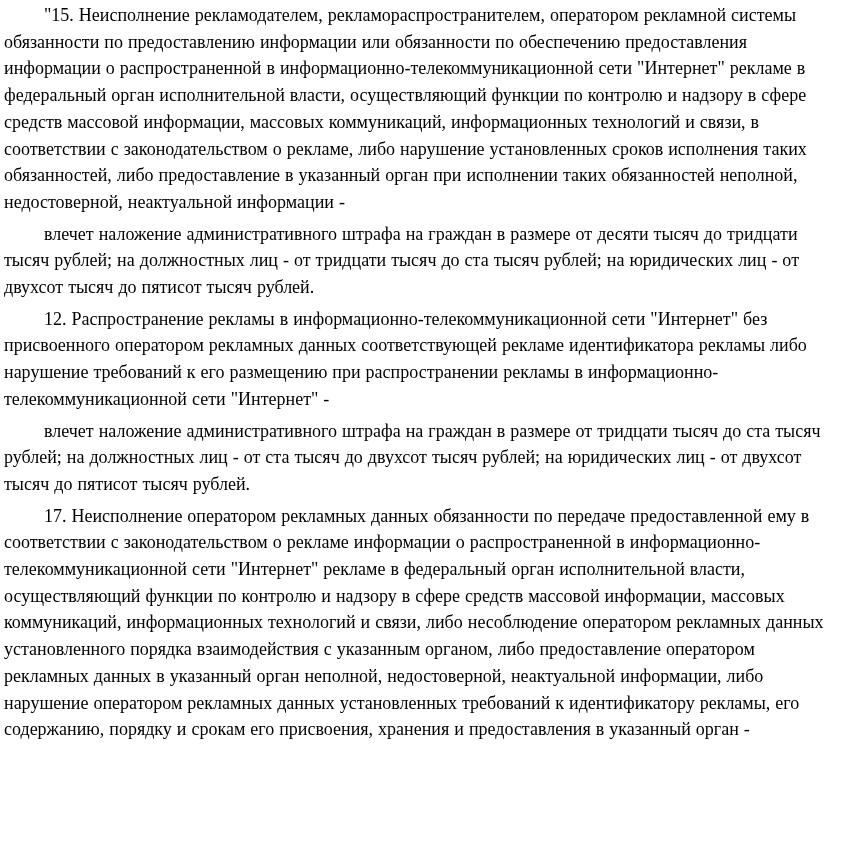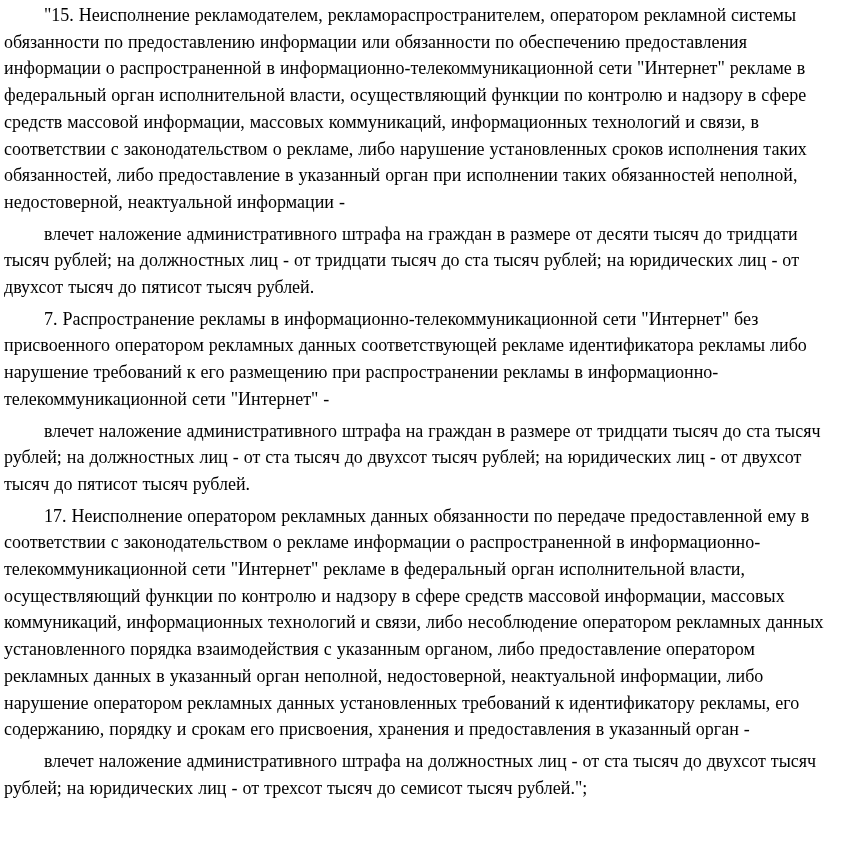--- a/index.html
+++ b/index.html
@@ -35,7 +35,7 @@
 <main class="page">
   <p>"15. Неисполнение рекламодателем, рекламораспространителем, оператором рекламной системы обязанности по предоставлению информации или обязанности по обеспечению предоставления информации о распространенной в информационно-телекоммуникационной сети "Интернет" рекламе в федеральный орган исполнительной власти, осуществляющий функции по контролю и надзору в сфере средств массовой информации, массовых коммуникаций, информационных технологий и связи, в соответствии с законодательством о рекламе, либо нарушение установленных сроков исполнения таких обязанностей, либо предоставление в указанный орган при исполнении таких обязанностей неполной, недостоверной, неактуальной информации -</p>
   <p>влечет наложение административного штрафа на граждан в размере от десяти тысяч до тридцати тысяч рублей; на должностных лиц - от тридцати тысяч до ста тысяч рублей; на юридических лиц - от двухсот тысяч до пятисот тысяч рублей.</p>
-  <p>7. Распространение рекламы в информационно-телекоммуникационной сети "Интернет" без присвоенного оператором рекламных данных соответствующей рекламе идентификатора рекламы либо нарушение требований к его размещению при распространении рекламы в информационно-телекоммуникационной сети "Интернет" -</p>
+  <p>12. Распространение рекламы в информационно-телекоммуникационной сети "Интернет" без присвоенного оператором рекламных данных соответствующей рекламе идентификатора рекламы либо нарушение требований к его размещению при распространении рекламы в информационно-телекоммуникационной сети "Интернет" -</p>
   <p>влечет наложение административного штрафа на граждан в размере от тридцати тысяч до ста тысяч рублей; на должностных лиц - от ста тысяч до двухсот тысяч рублей; на юридических лиц - от двухсот тысяч до пятисот тысяч рублей.</p>
   <p>17. Неисполнение оператором рекламных данных обязанности по передаче предоставленной ему в соответствии с законодательством о рекламе информации о распространенной в информационно-телекоммуникационной сети "Интернет" рекламе в федеральный орган исполнительной власти, осуществляющий функции по контролю и надзору в сфере средств массовой информации, массовых коммуникаций, информационных технологий и связи, либо несоблюдение оператором рекламных данных установленного порядка взаимодействия с указанным органом, либо предоставление оператором рекламных данных в указанный орган неполной, недостоверной, неактуальной информации, либо нарушение оператором рекламных данных установленных требований к идентификатору рекламы, его содержанию, порядку и срокам его присвоения, хранения и предоставления в указанный орган -</p>
   <p>влечет наложение административного штрафа на должностных лиц - от ста тысяч до двухсот тысяч рублей; на юридических лиц - от трехсот тысяч до семисот тысяч рублей.";</p>

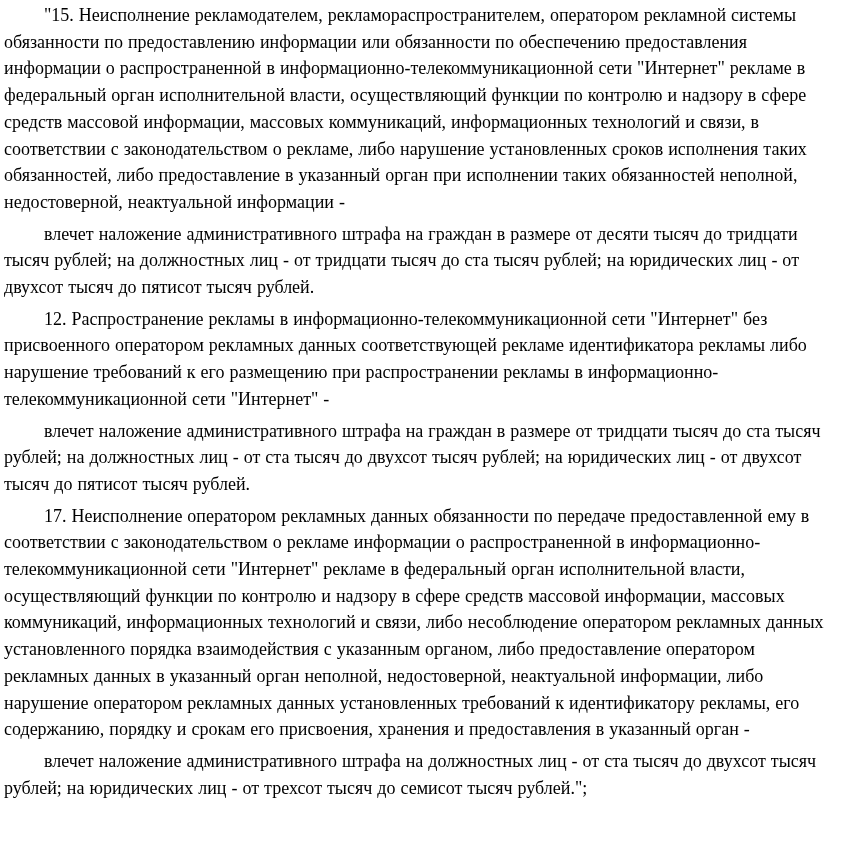--- a/index.html
+++ b/index.html
@@ -38,7 +38,6 @@
   <p>12. Распространение рекламы в информационно-телекоммуникационной сети "Интернет" без присвоенного оператором рекламных данных соответствующей рекламе идентификатора рекламы либо нарушение требований к его размещению при распространении рекламы в информационно-телекоммуникационной сети "Интернет" -</p>
   <p>влечет наложение административного штрафа на граждан в размере от тридцати тысяч до ста тысяч рублей; на должностных лиц - от ста тысяч до двухсот тысяч рублей; на юридических лиц - от двухсот тысяч до пятисот тысяч рублей.</p>
   <p>17. Неисполнение оператором рекламных данных обязанности по передаче предоставленной ему в соответствии с законодательством о рекламе информации о распространенной в информационно-телекоммуникационной сети "Интернет" рекламе в федеральный орган исполнительной власти, осуществляющий функции по контролю и надзору в сфере средств массовой информации, массовых коммуникаций, информационных технологий и связи, либо несоблюдение оператором рекламных данных установленного порядка взаимодействия с указанным органом, либо предоставление оператором рекламных данных в указанный орган неполной, недостоверной, неактуальной информации, либо нарушение оператором рекламных данных установленных требований к идентификатору рекламы, его содержанию, порядку и срокам его присвоения, хранения и предоставления в указанный орган -</p>
-  <p>влечет наложение административного штрафа на должностных лиц - от ста тысяч до двухсот тысяч рублей; на юридических лиц - от трехсот тысяч до семисот тысяч рублей.";</p>
 </main>
 
 </body></html>

